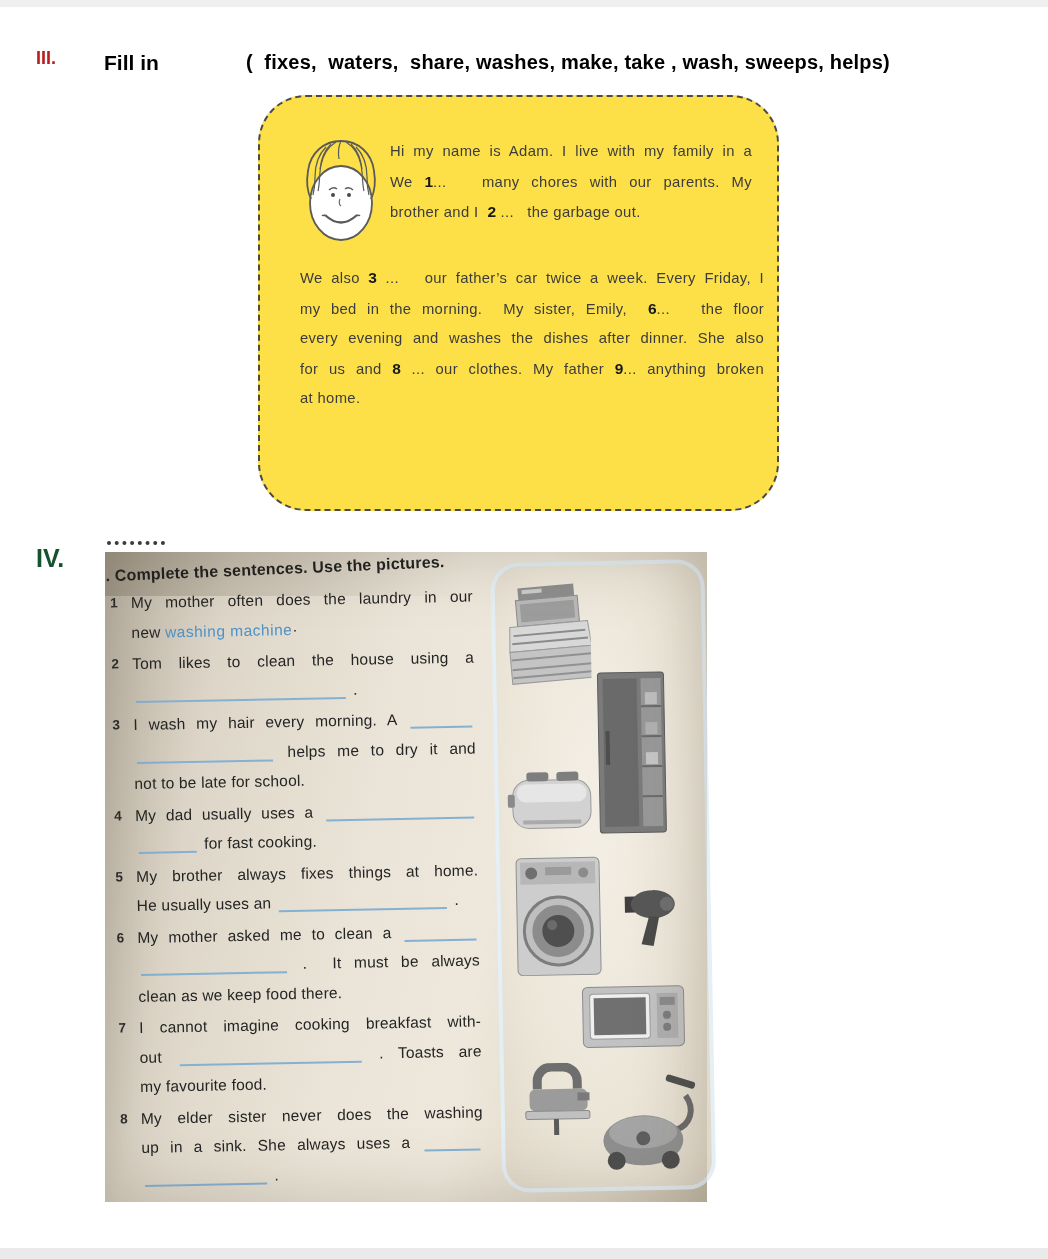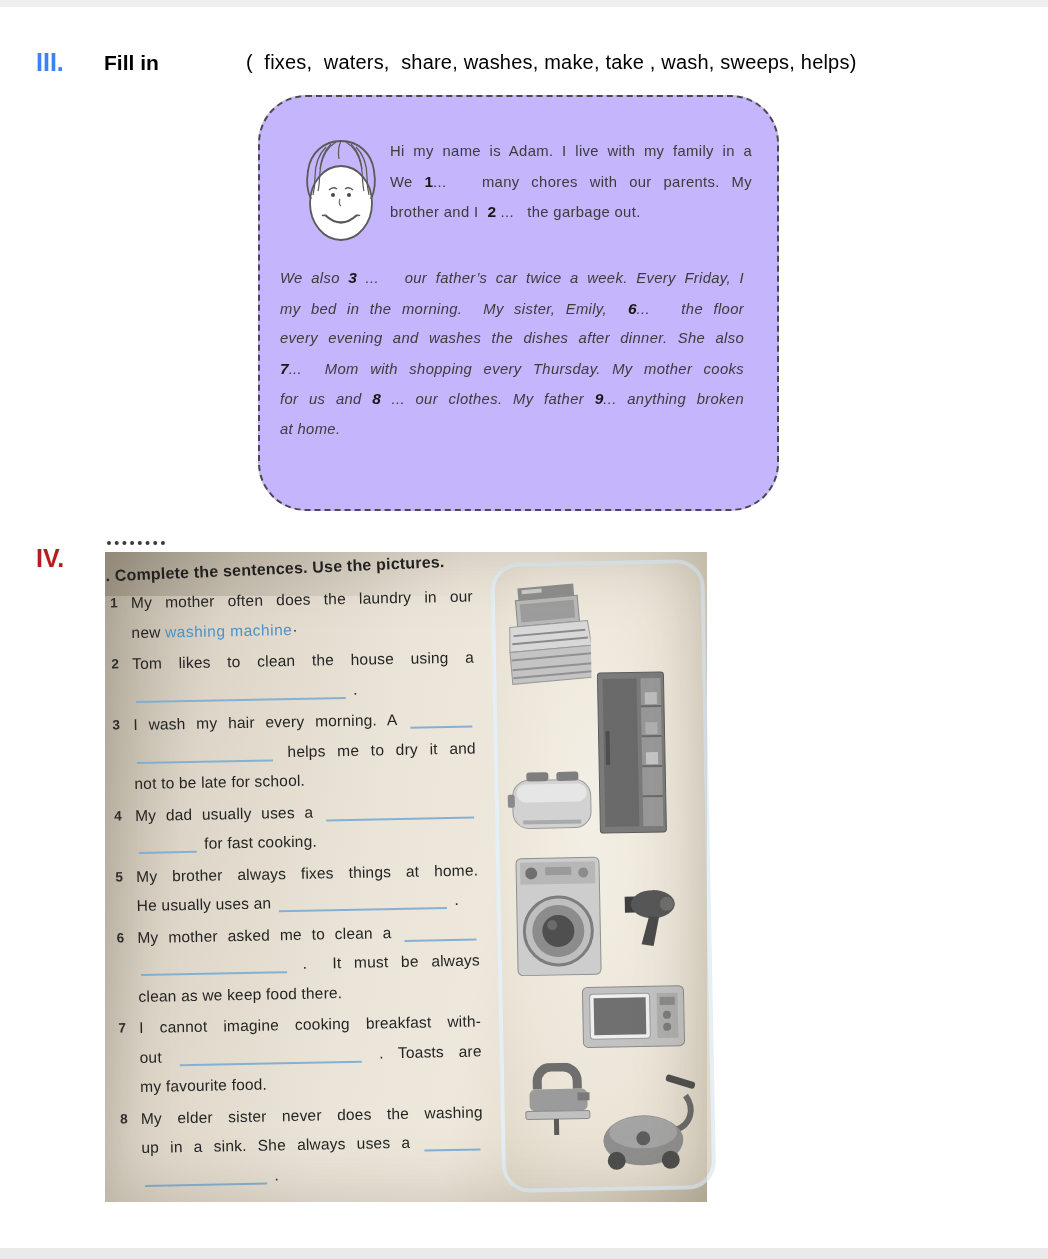--- a/index.html
+++ b/index.html
@@ -10,7 +10,7 @@
   .edge-strip.bottom{top:1248px;height:11px;background:#eaeaea;}
 
   
-  .s3-num{position:absolute;left:36px;top:48px;font-size:25px;font-weight:bold;color:#3b82f6;}
+  .s3-num{position:absolute;left:36px;top:48px;font-size:18px;font-weight:bold;color:#b91c1c;}
   .s3-title{position:absolute;left:104px;top:51px;font-size:21px;font-weight:bold;color:#000;}
   .s3-bank{position:absolute;left:246px;top:51px;font-size:20px;font-weight:normal;color:#000;letter-spacing:.2px;}
 

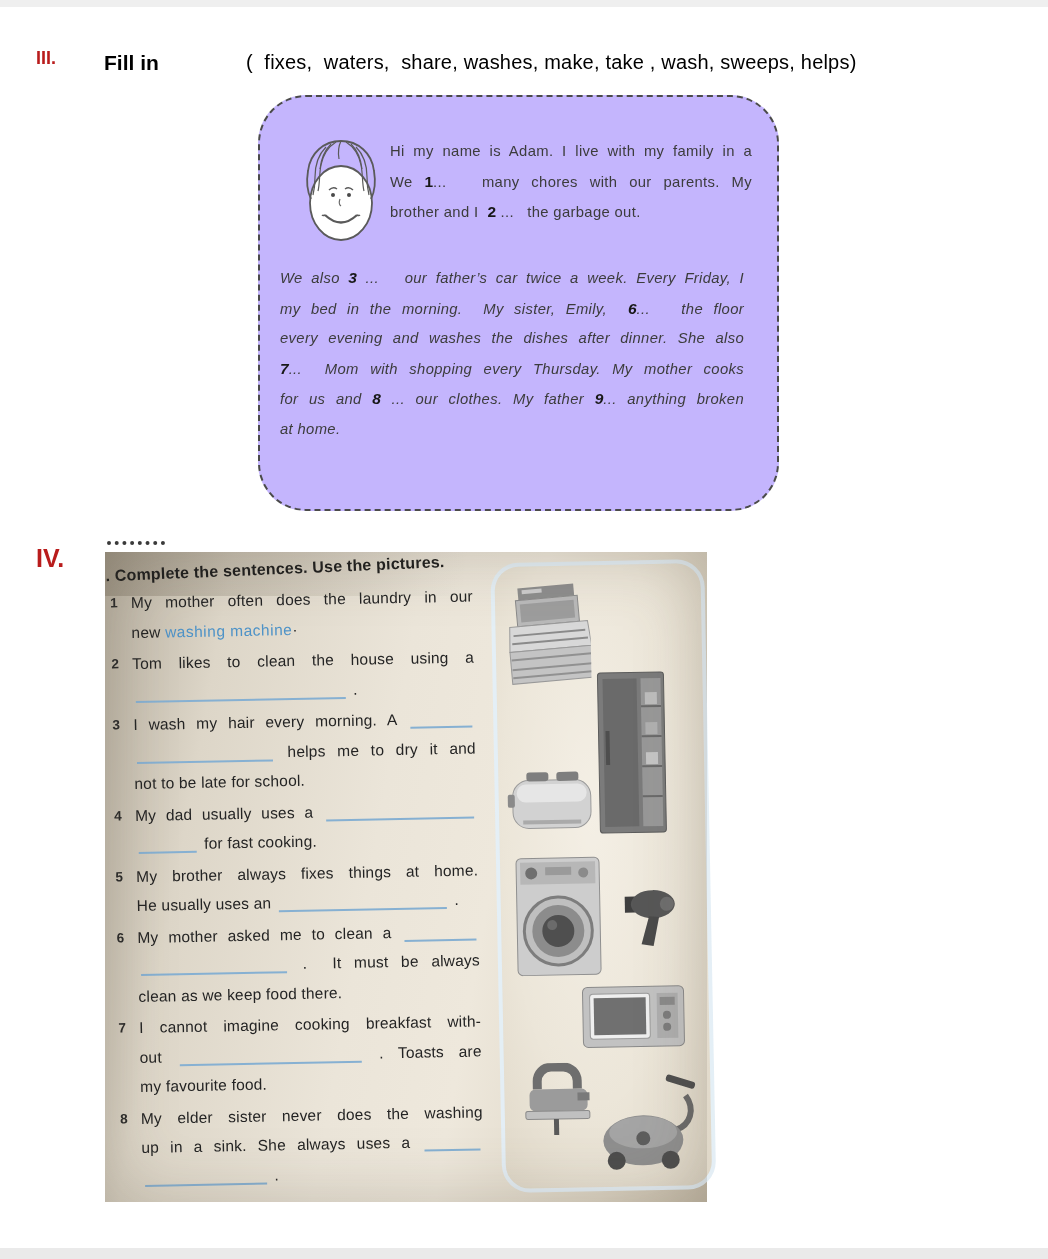--- a/index.html
+++ b/index.html
@@ -12,7 +12,7 @@
   
   .s3-num{position:absolute;left:36px;top:48px;font-size:18px;font-weight:bold;color:#b91c1c;}
   .s3-title{position:absolute;left:104px;top:51px;font-size:21px;font-weight:bold;color:#000;}
-  .s3-bank{position:absolute;left:246px;top:51px;font-size:20px;font-weight:normal;color:#000;letter-spacing:.2px;}
+  .s3-bank{position:absolute;left:246px;top:51px;font-size:20px;font-weight:bold;color:#000;letter-spacing:.2px;}
 
   .dashed-box{position:absolute;left:258px;top:95px;width:517px;height:412px;
               border:2px dashed #4a4a4a;border-radius:48px;background:#c4b5fd;}

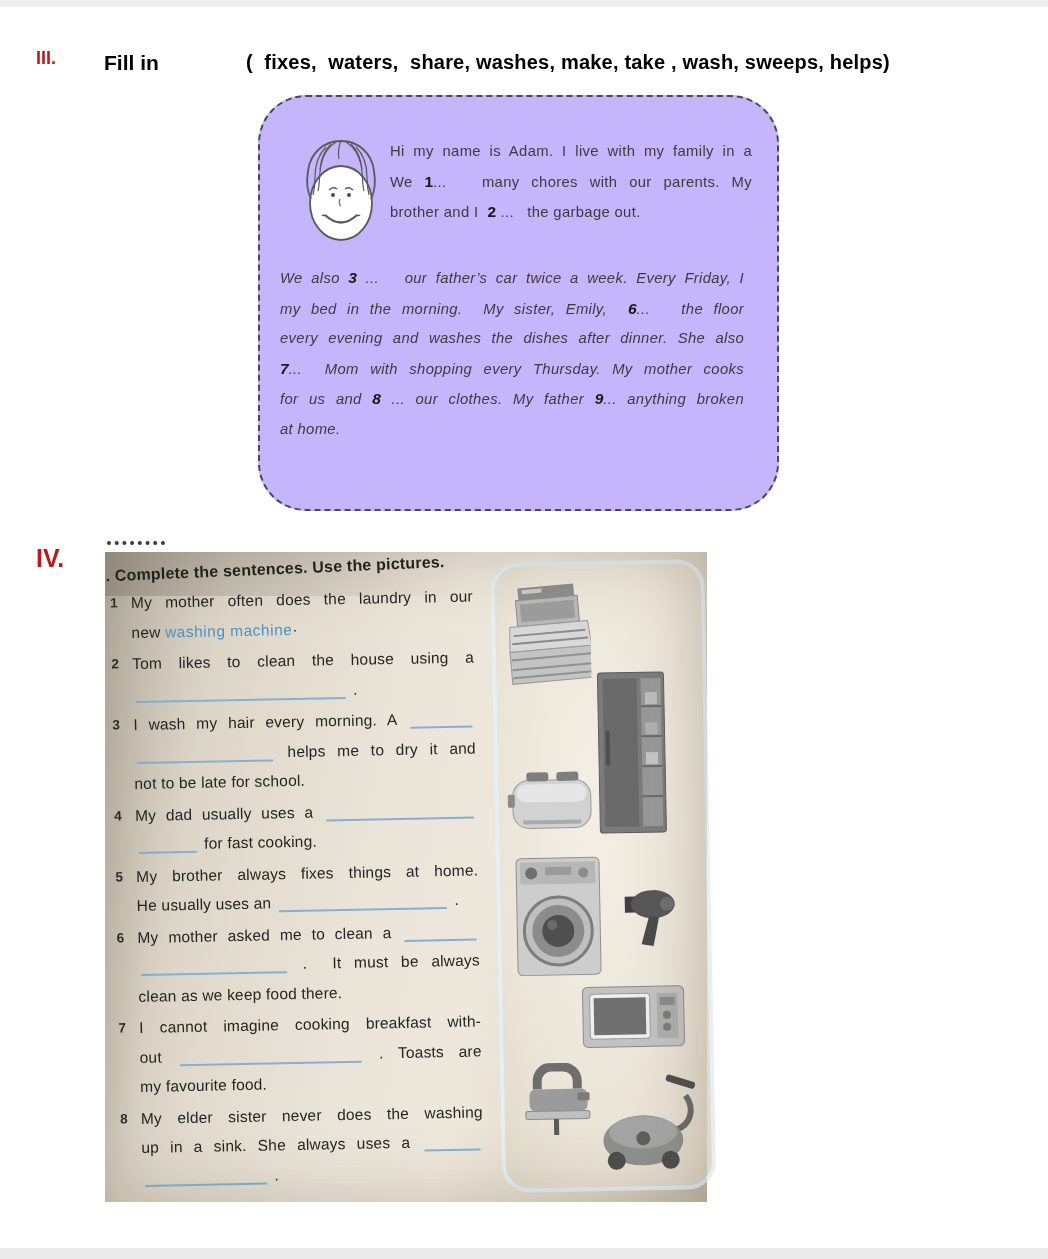--- a/index.html
+++ b/index.html
@@ -15,7 +15,7 @@
   .s3-bank{position:absolute;left:246px;top:51px;font-size:20px;font-weight:bold;color:#000;letter-spacing:.2px;}
 
   .dashed-box{position:absolute;left:258px;top:95px;width:517px;height:412px;
-              border:2px dashed #4a4a4a;border-radius:48px;background:#c4b5fd;}
+              border:2px dashed #4a4a4a;border-radius:48px;background:#fde047;}
   .face{position:absolute;left:34px;top:36px;width:94px;height:120px;}
   .face svg{width:100%;height:100%;display:block;}
 

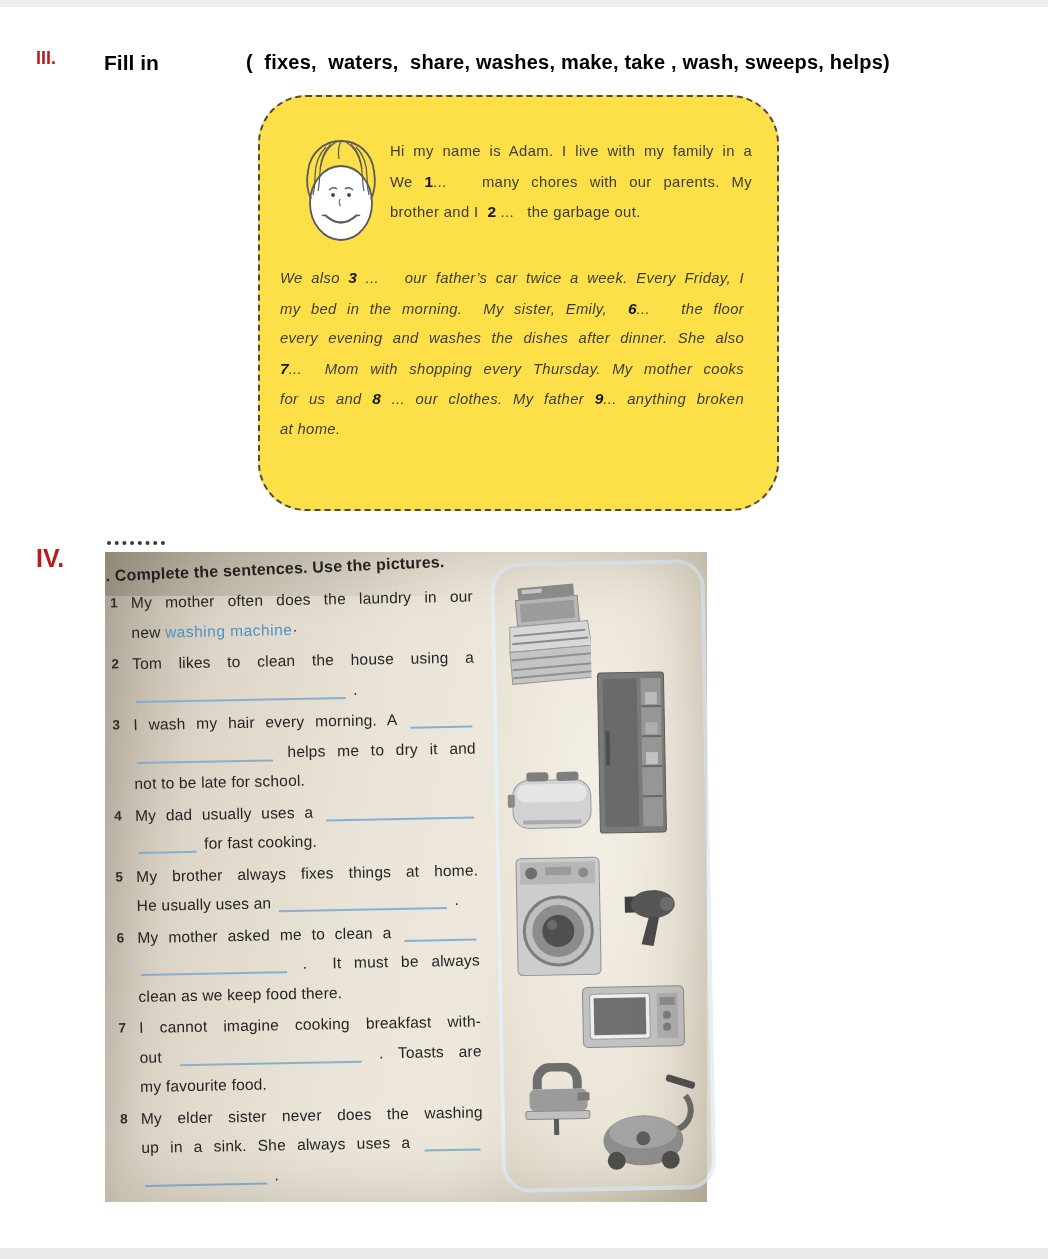--- a/index.html
+++ b/index.html
@@ -20,7 +20,7 @@
   .face svg{width:100%;height:100%;display:block;}
 
   .passage-top{position:absolute;left:130px;top:40px;width:362px;}
-  .passage-bottom{position:absolute;left:20px;top:166px;width:464px;font-style:italic;}
+  .passage-bottom{position:absolute;left:40px;top:166px;width:464px;}
   .pline{font-size:14.8px;line-height:29.6px;color:#3c3c3c;letter-spacing:.35px;white-space:nowrap;}
   .passage-top .pline,.passage-bottom .pline{white-space:normal;}
   .passage-top .pline:not(:last-child),

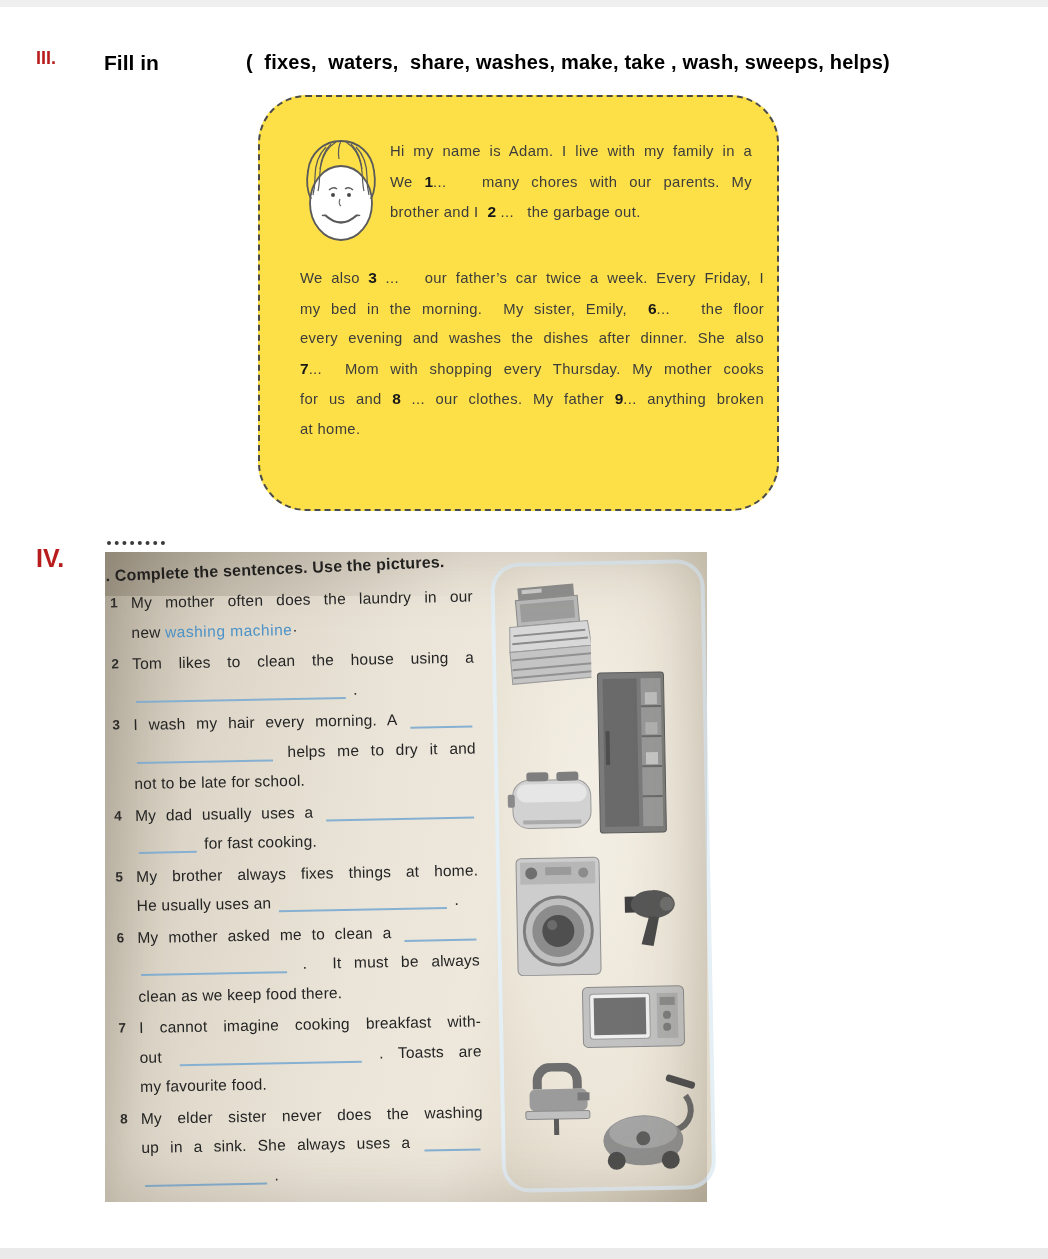--- a/index.html
+++ b/index.html
@@ -110,7 +110,6 @@
         <div class="pline"><span class="seg">We also </span><span class="bnum">3</span><span class="seg"> ...&nbsp;&nbsp; our father’s car twice a week. Every Friday, I</span></div>
         <div class="pline"><span class="seg">my bed in the morning.&nbsp; My sister, Emily,&nbsp; </span><span class="bnum">6</span><span class="seg">...&nbsp;&nbsp; the floor</span></div>
         <div class="pline"><span class="seg">every evening and washes the dishes after dinner. She also</span></div>
-        <div class="pline"><span class="bnum">7</span><span class="seg">...&nbsp; Mom with shopping every Thursday. My mother cooks</span></div>
         <div class="pline"><span class="seg">for us and </span><span class="bnum">8</span><span class="seg"> ... our clothes. My father </span><span class="bnum">9</span><span class="seg">... anything broken</span></div>
         <div class="pline"><span class="seg">at home.</span></div>
       </div>

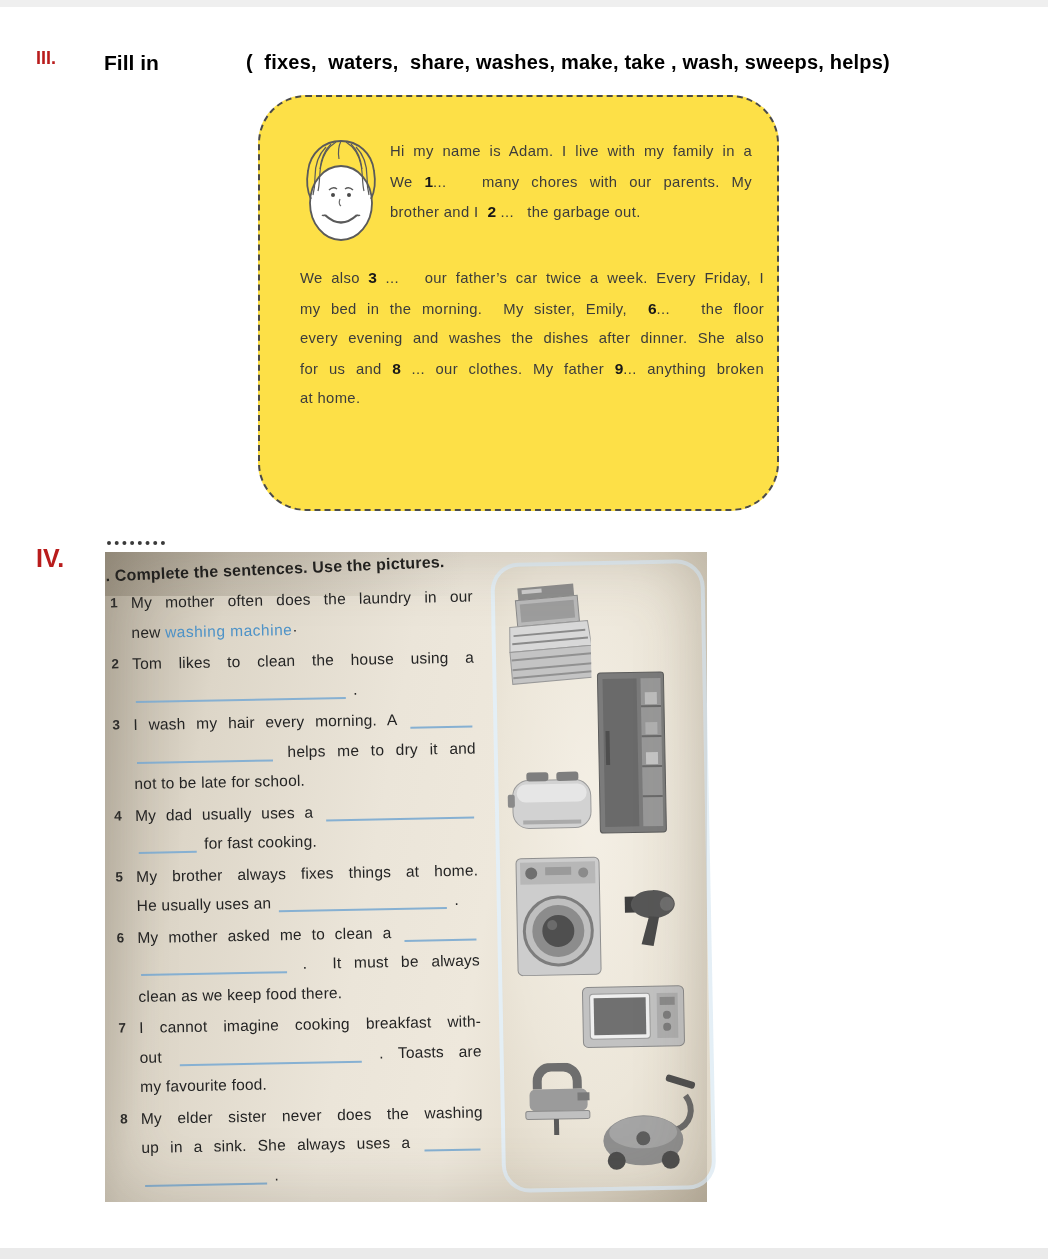--- a/index.html
+++ b/index.html
@@ -28,7 +28,7 @@
   .bnum{font-weight:bold;font-size:15.5px;color:#181818;letter-spacing:0;}
 
   
-  .s4-num{position:absolute;left:36px;top:544px;font-size:25px;font-weight:bold;color:#b91c1c;}
+  .s4-num{position:absolute;left:36px;top:544px;font-size:25px;font-weight:bold;color:#14532d;}
   .dots-frag{position:absolute;left:107px;top:541px;width:58px;height:0;border-top:4px dotted #3a3a3a;}
 
   .photo{position:absolute;left:105px;top:552px;width:602px;height:650px;

